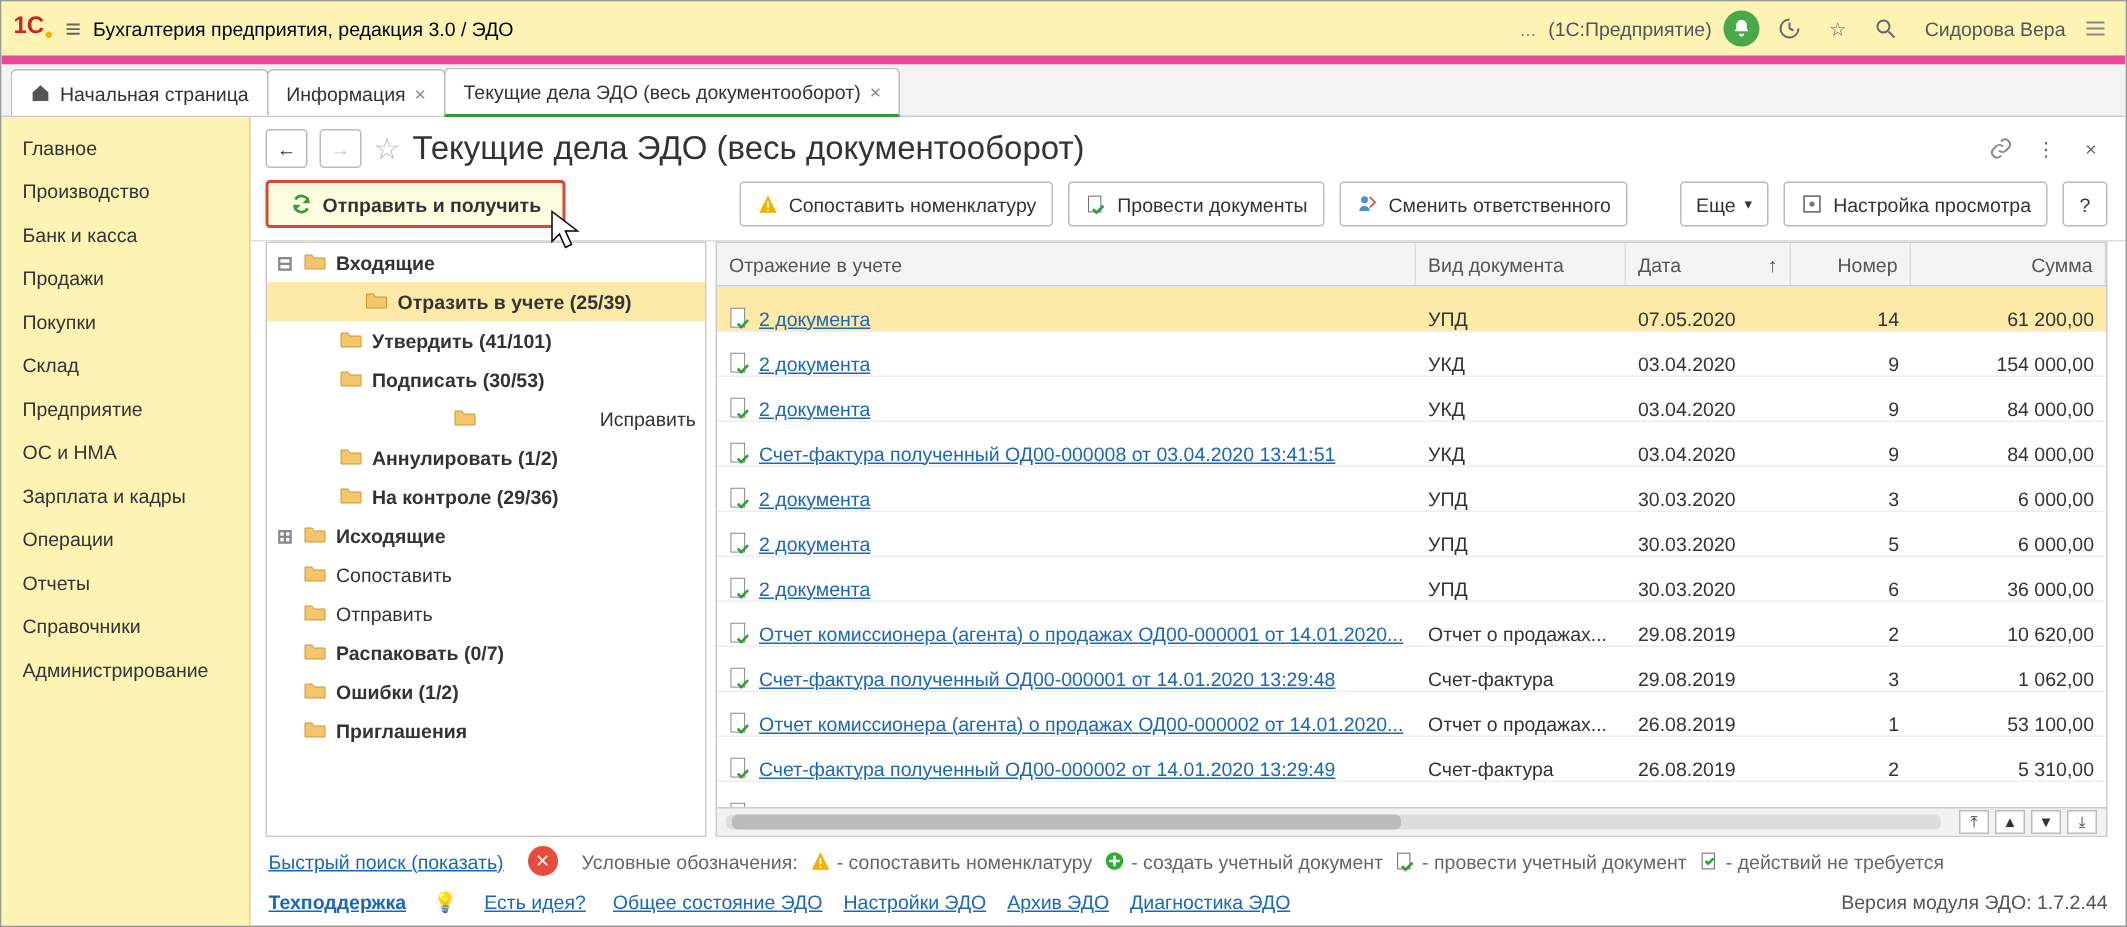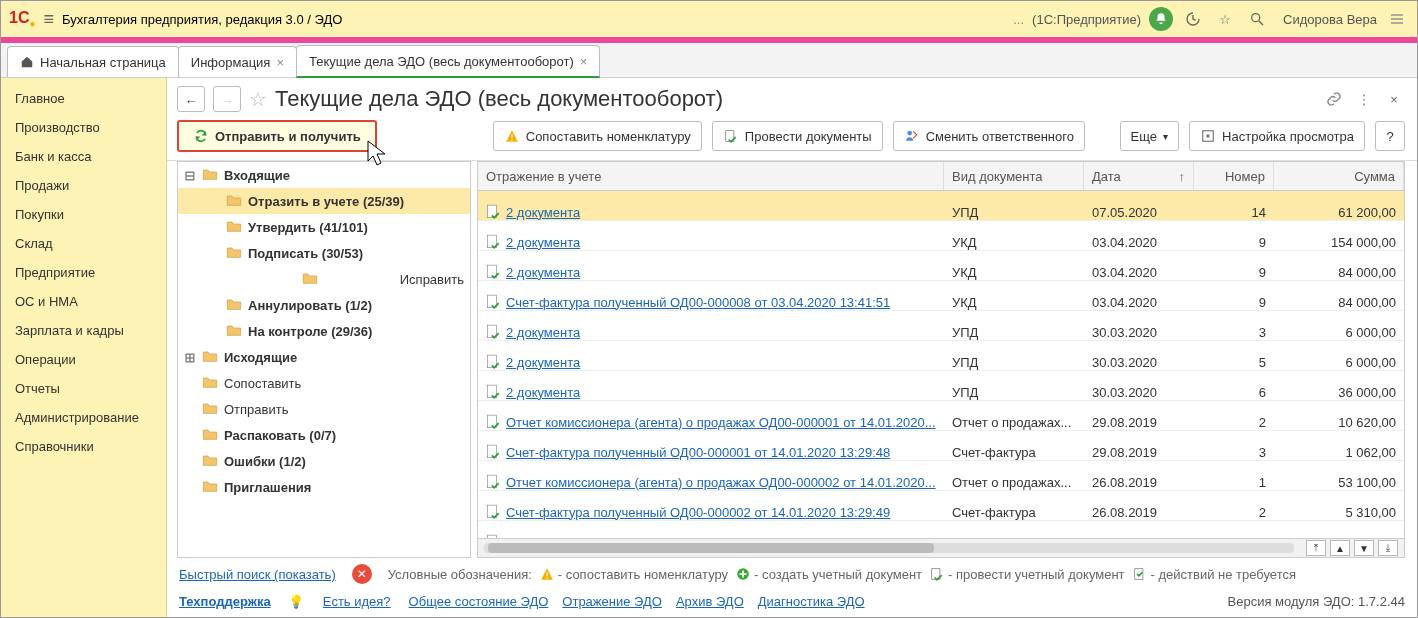--- a/index.html
+++ b/index.html
@@ -245,7 +245,7 @@
                 </svg></span>
               <span>Входящие</span>
             </div>
-            <div class="treerow sel bold" style="padding-left: 30px;">
+            <div class="treerow sel bold" style="padding-left: 47px;">
               <span class="toggle"></span>
               <span class="fold"><svg width="16" height="14" viewBox="0 0 24 20">
                   <path fill="#f5c56b" stroke="#c89a3a" d="M2 4h7l2 3h11v11H2z"></path>

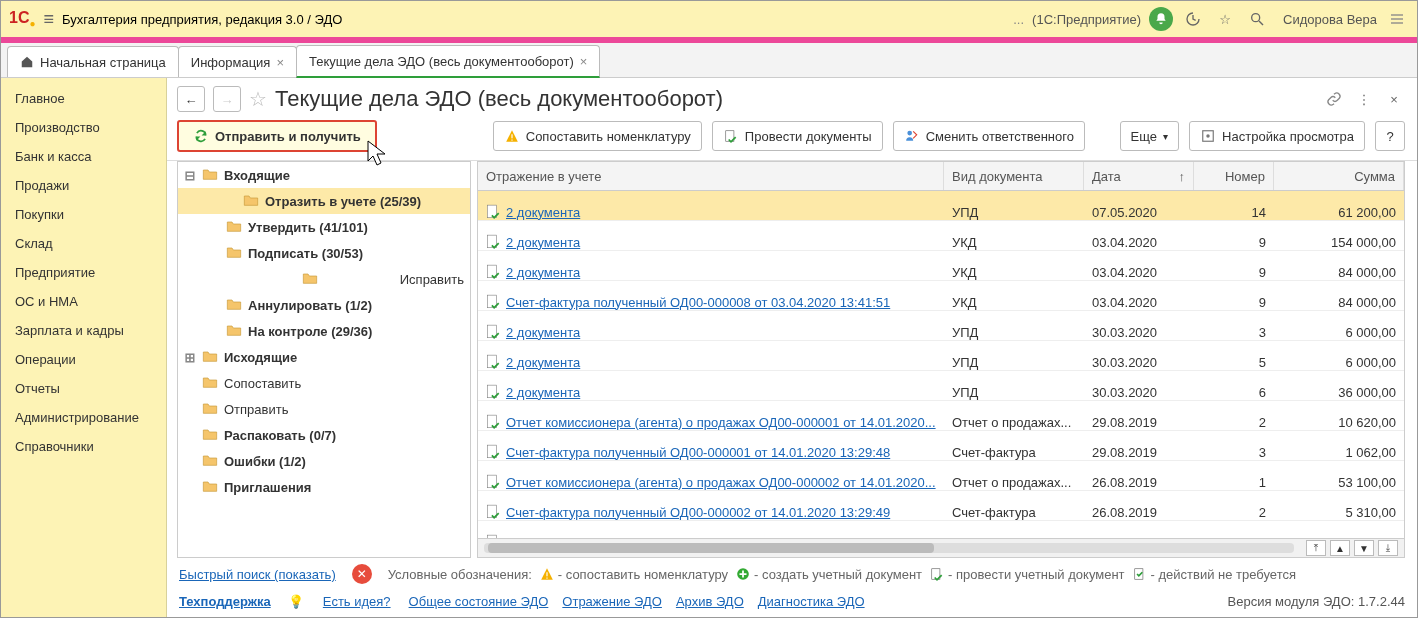--- a/index.html
+++ b/index.html
@@ -151,8 +151,8 @@
         <div class="li">Зарплата и кадры</div>
         <div class="li">Операции</div>
         <div class="li">Отчеты</div>
+        <div class="li">Справочники</div>
         <div class="li">Администрирование</div>
-        <div class="li">Справочники</div>
       </div>
 
     <div class="main">

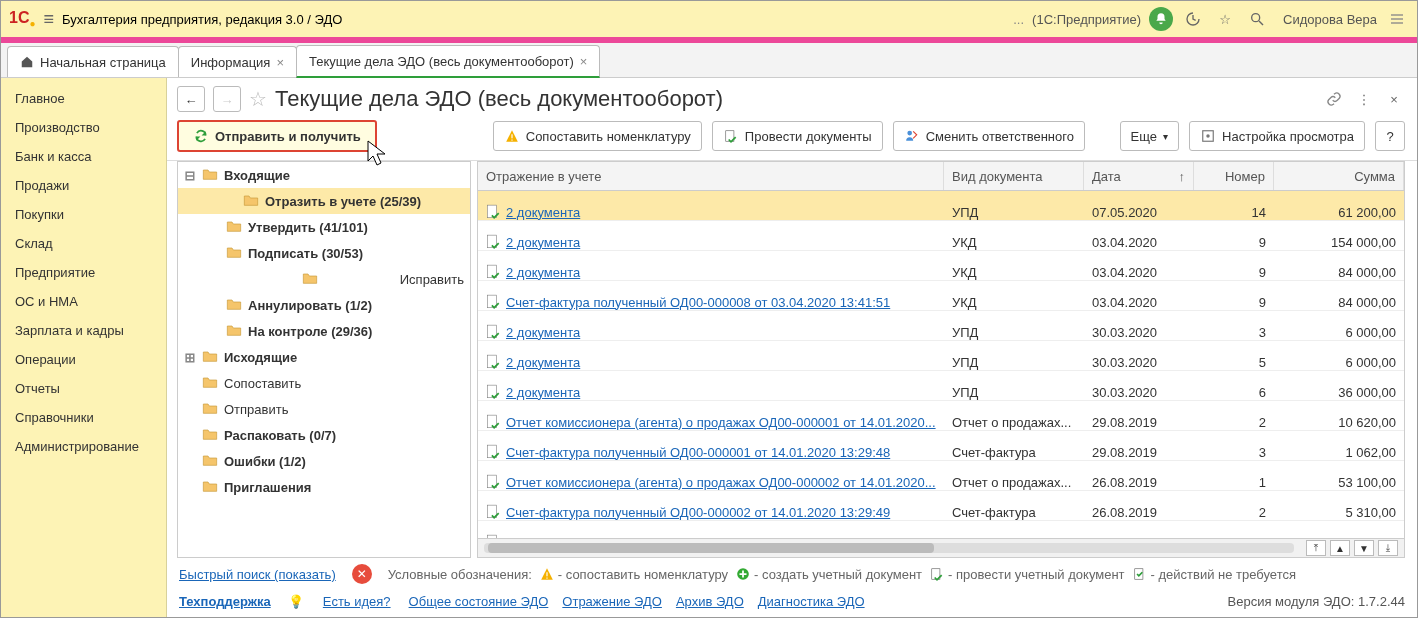--- a/index.html
+++ b/index.html
@@ -582,7 +582,7 @@
         <a>Есть идея?</a>
         <span id="footer-links" style="display:flex;gap:14px">
             <a>Общее состояние ЭДО</a>
-            <a>Отражение ЭДО</a>
+            <a>Настройки ЭДО</a>
             <a>Архив ЭДО</a>
             <a>Диагностика ЭДО</a>
           </span>

